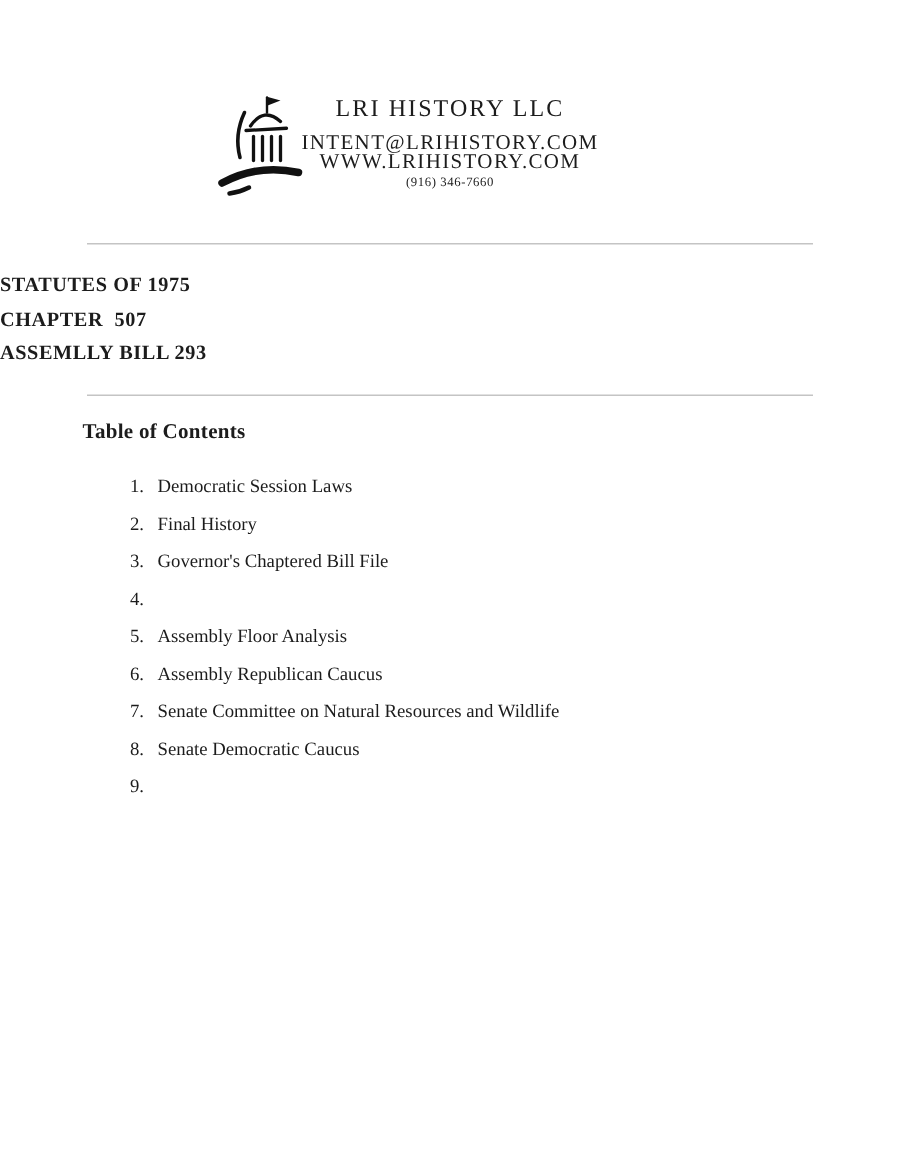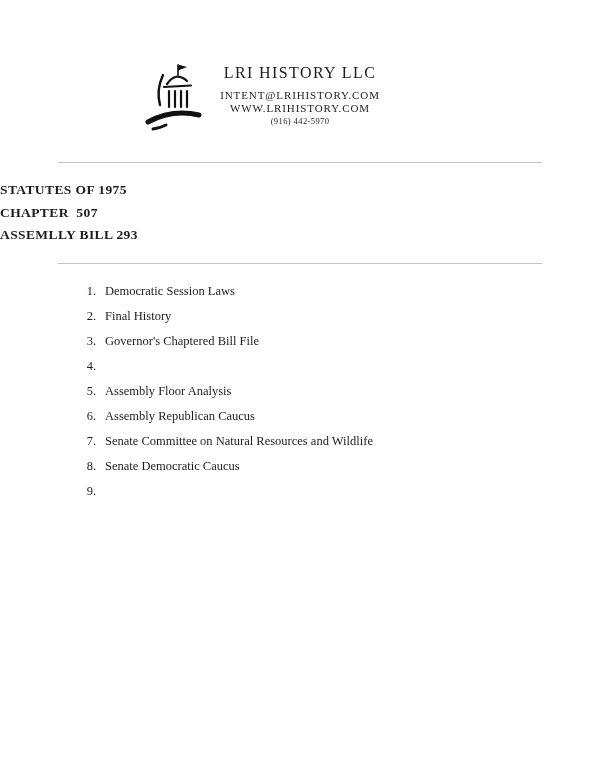--- a/index.html
+++ b/index.html
@@ -38,7 +38,7 @@
     margin-bottom: 7px;
   }
   .contact-line {
-    font-size: 11px;
+    font-size: 14px;
     letter-spacing: 0.9px;
     line-height: 13px;
     text-align: center;

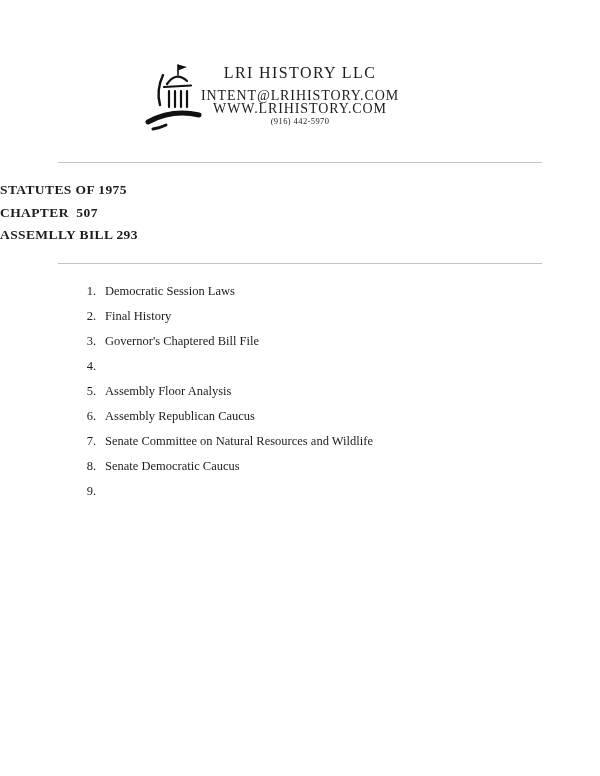--- a/index.html
+++ b/index.html
@@ -119,7 +119,7 @@
     <div class="company">LRI HISTORY LLC</div>
     <div class="contact-line">INTENT@LRIHISTORY.COM</div>
     <div class="contact-line">WWW.LRIHISTORY.COM</div>
-    <div class="phone-line">(916) 442-5970</div>
+    <div class="phone-line">(916) 346-7660</div>
   </div>
 
   <hr class="rule rule1">

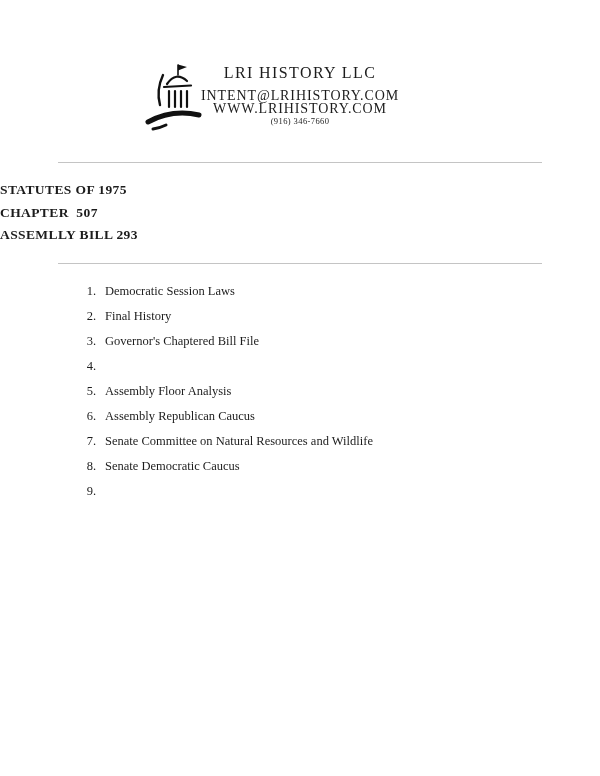--- a/index.html
+++ b/index.html
@@ -132,6 +132,7 @@
 
   <hr class="rule rule2">
 
+  <div class="toc-heading">Table of Contents</div>
 
   <div class="toc-list">
     <div class="toc-item">

